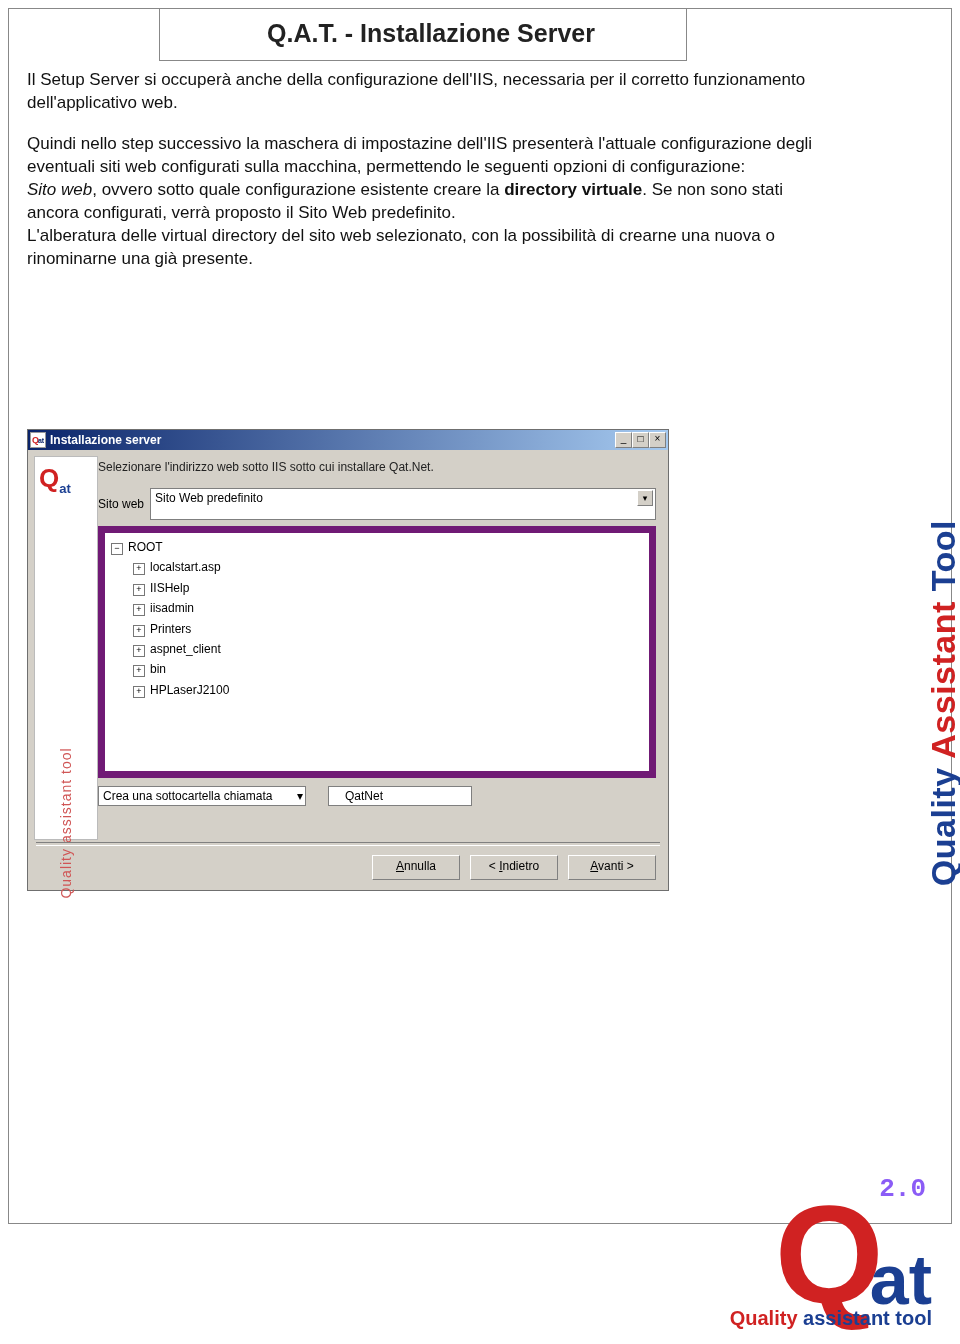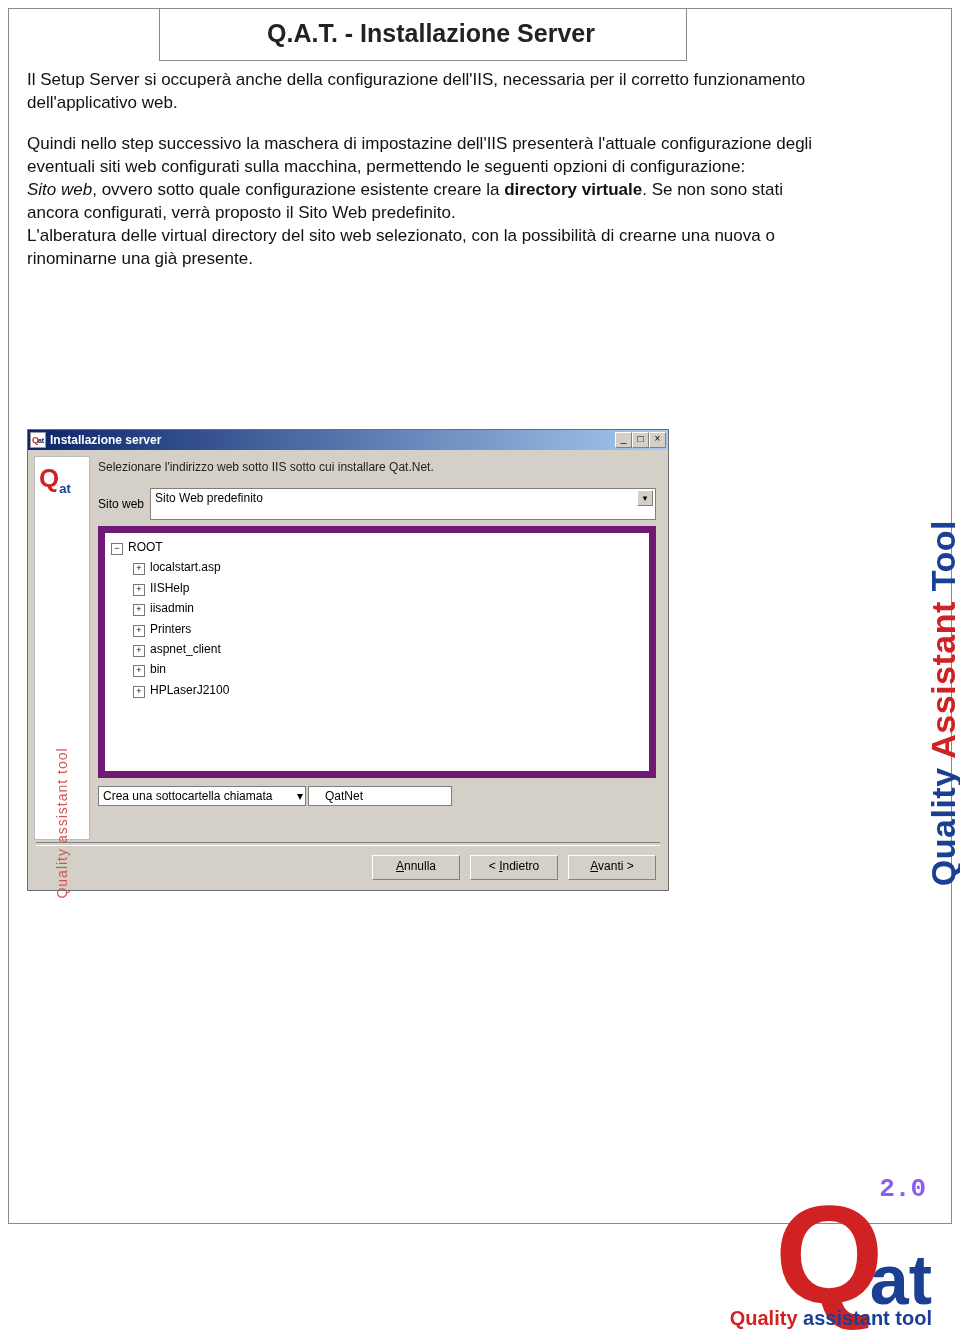--- a/index.html
+++ b/index.html
@@ -101,7 +101,7 @@
   
   .leftbar {
     position:absolute; left:6px; top:6px; bottom:50px; width:54px;
-    background:#fff; border:1px solid #bbb;
+    background:#fff; border:1px solid #bbb;padding-left:8px;
   }
   .leftbar .biglogo {
     position:absolute; top:6px; left:4px; font-size:26px; font-weight:bold; color:#d02222;

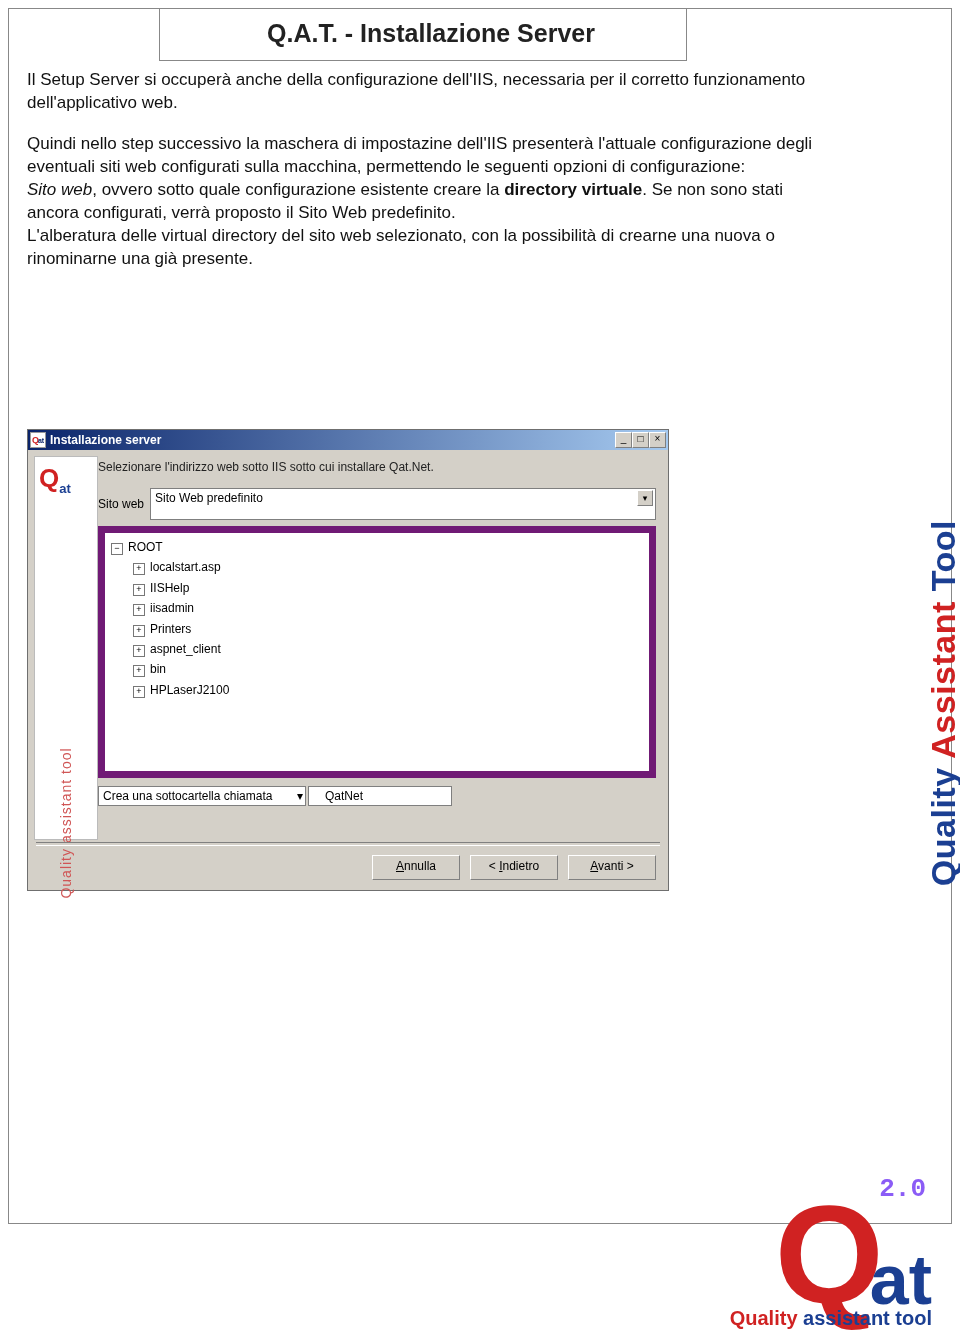--- a/index.html
+++ b/index.html
@@ -142,7 +142,7 @@
     margin-right:5px; background:#fff;
   }
   .tree .child { margin-left:22px; }
-  .subrow { display:flex; align-items:center; gap:2px; margin-top:8px; font-size:12px; }
+  .subrow { display:flex; align-items:center; gap:22px; margin-top:8px; font-size:12px; }
   .subrow .combo2 {
     width:200px; background:#fff; border:1px solid #7f7f7f;
     height:18px; display:flex; align-items:center; justify-content:space-between;

